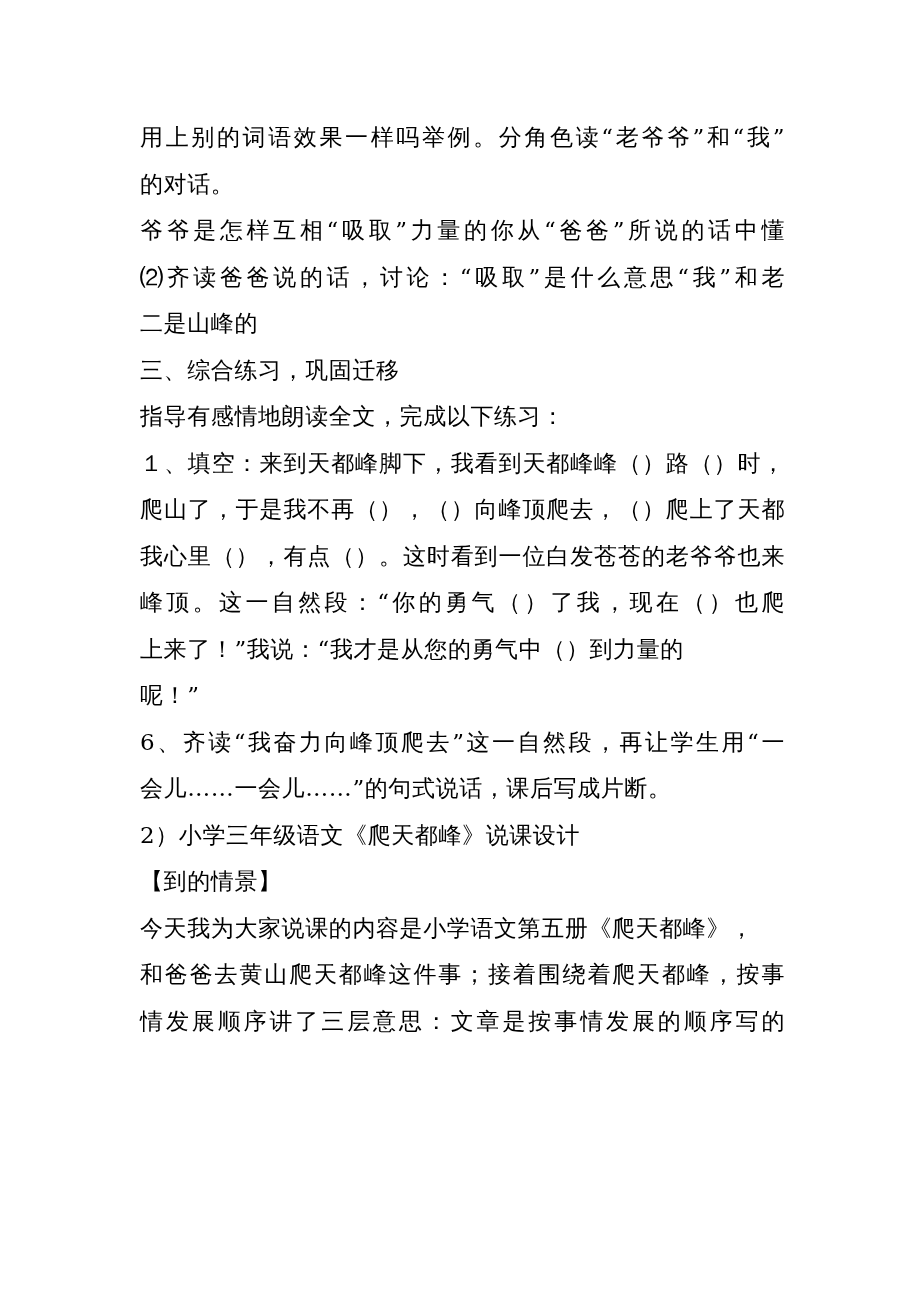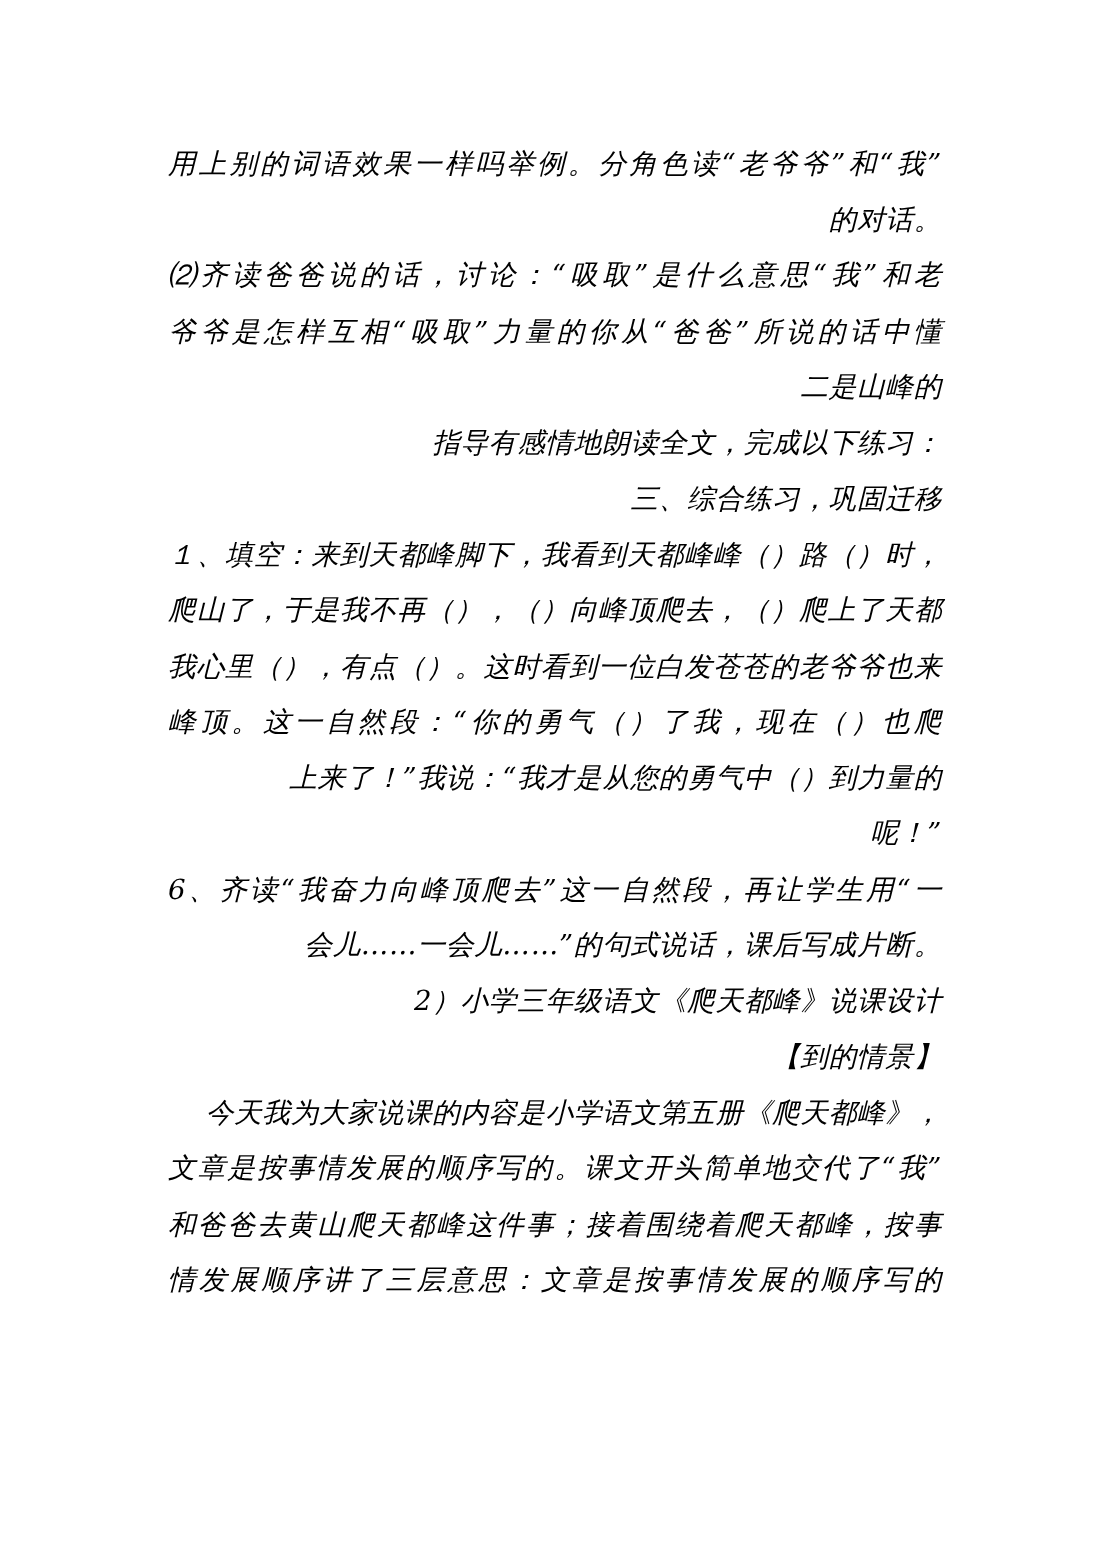--- a/index.html
+++ b/index.html
@@ -20,7 +20,6 @@
       left: 140px;
       top: 114px;
       width: 645px;
-      font-style: italic;
     }
     .line {
       height: 46.5px;

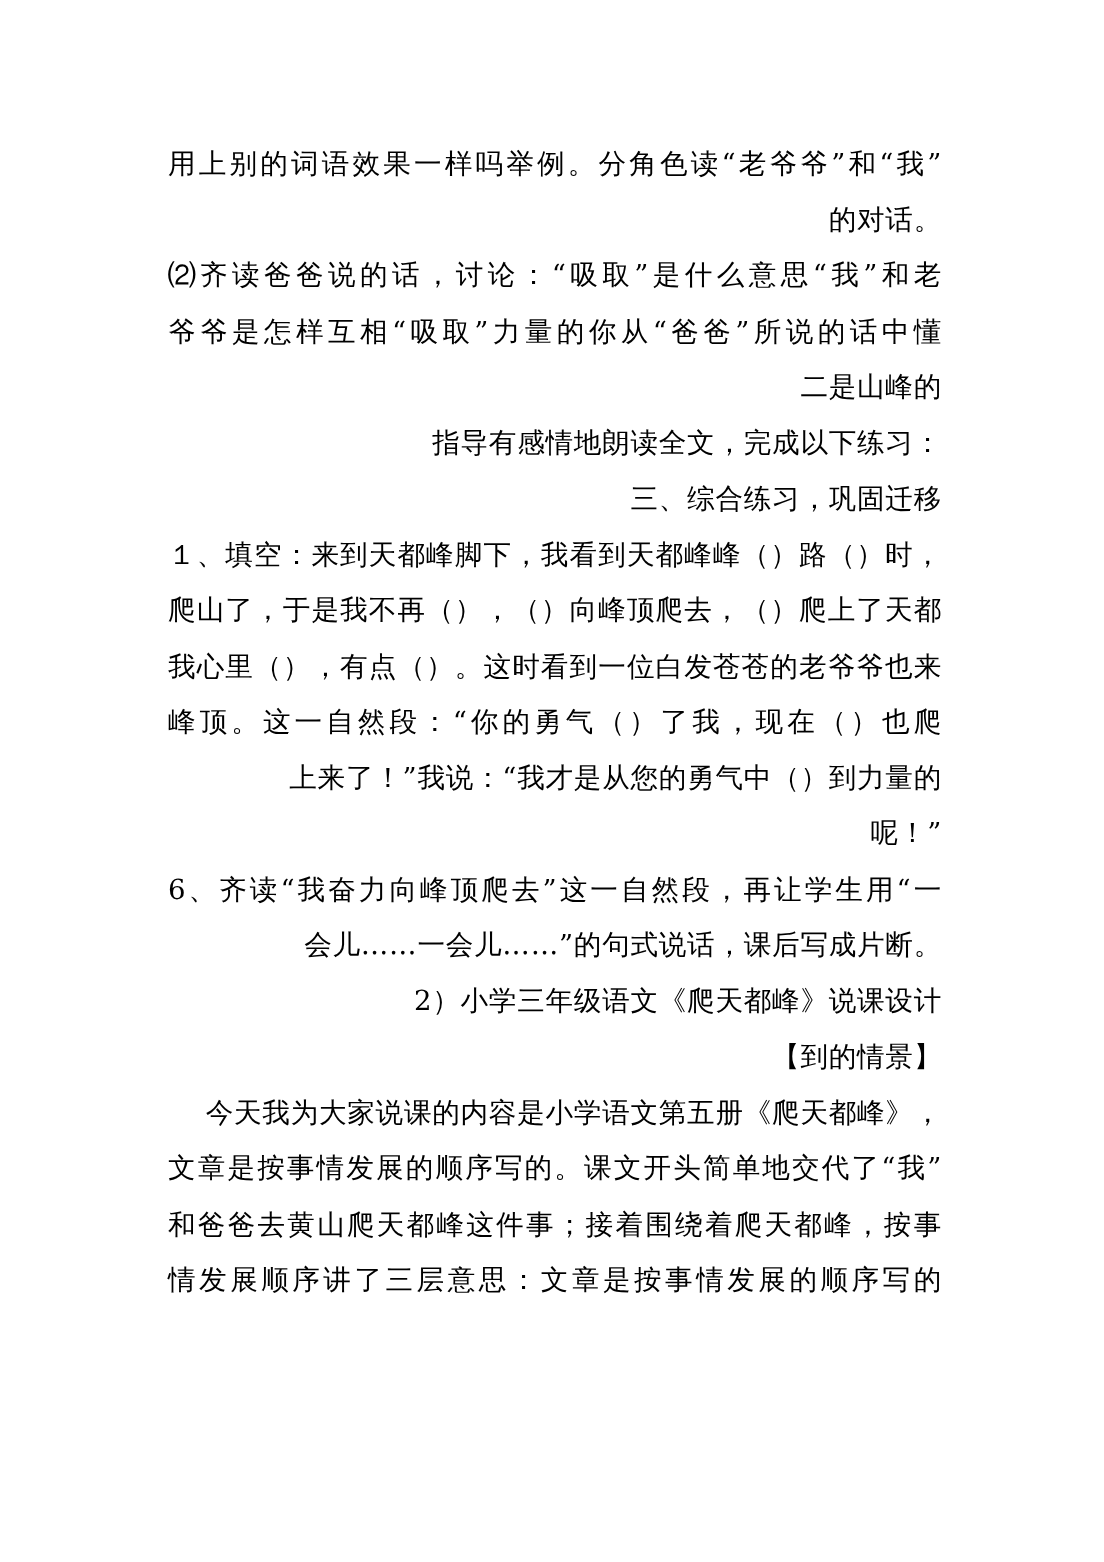--- a/index.html
+++ b/index.html
@@ -27,7 +27,6 @@
       font-size: 23px;
       white-space: nowrap;
       letter-spacing: 0.6px;
-      text-align: right;
     }
     .line.justify {
       text-align: justify;

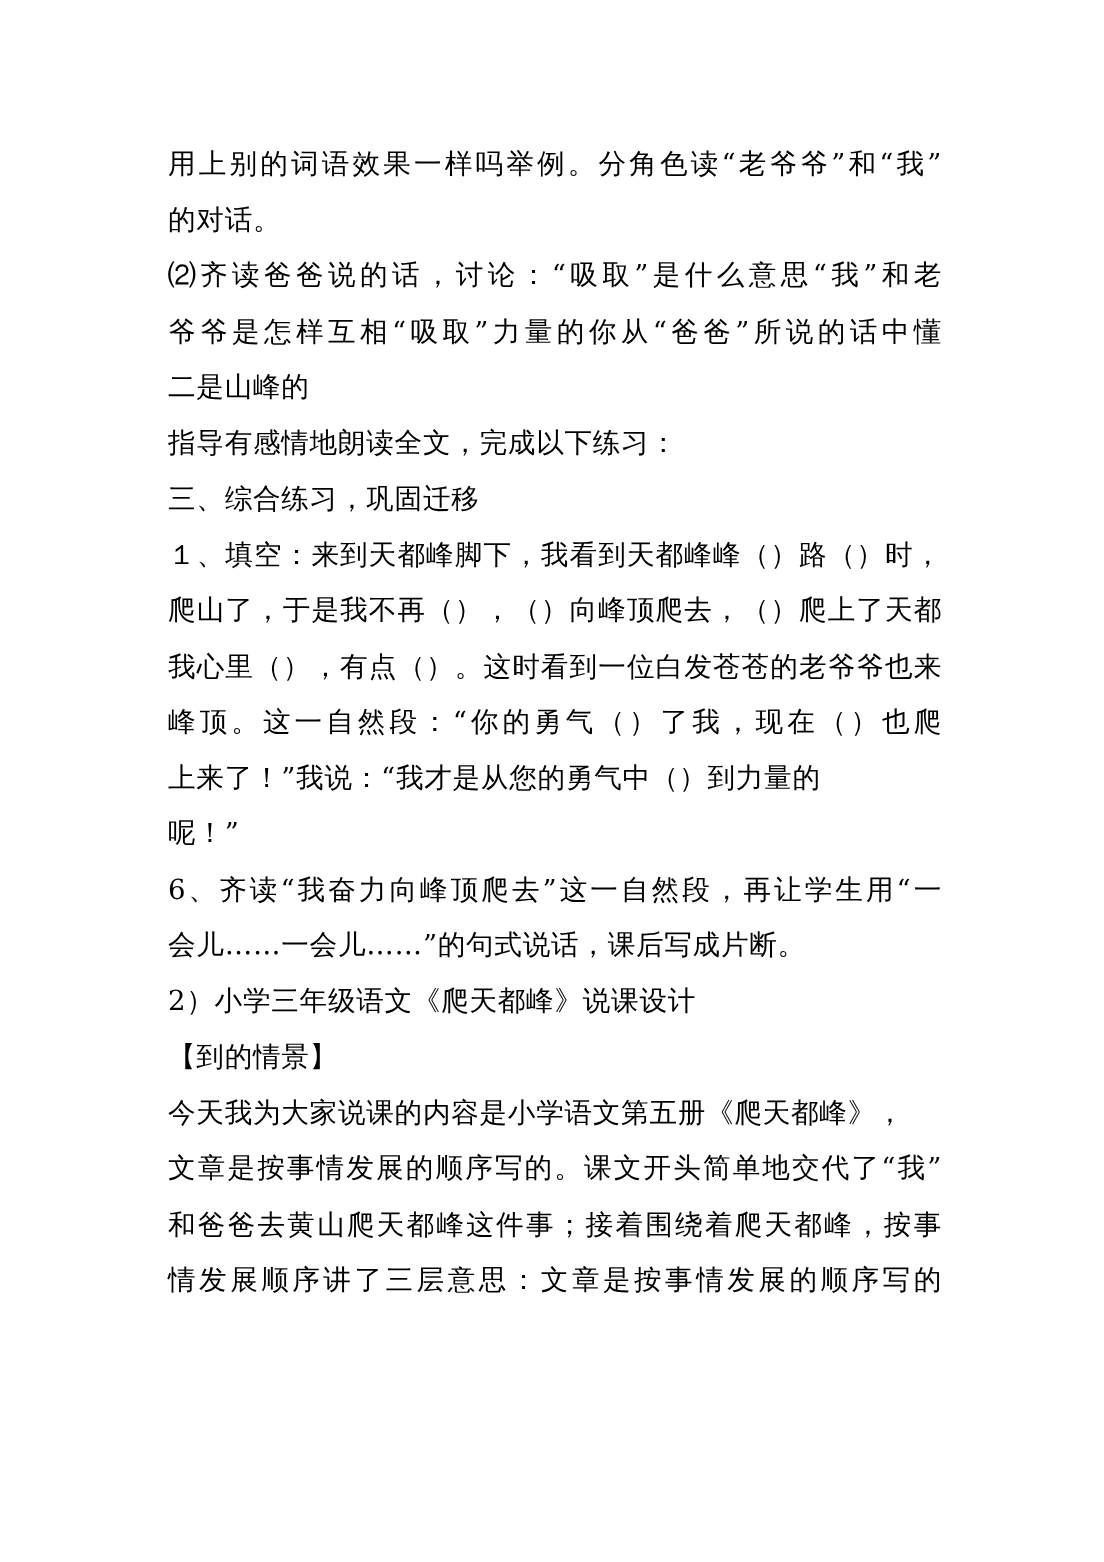--- a/index.html
+++ b/index.html
@@ -39,8 +39,8 @@
 <div class="page">
   <div class="line justify">用上别的词语效果一样吗举例。分角色读“老爷爷”和“我”</div>
   <div class="line">的对话。</div>
+  <div class="line justify">爷爷是怎样互相“吸取”力量的你从“爸爸”所说的话中懂</div>
   <div class="line justify">⑵齐读爸爸说的话，讨论：“吸取”是什么意思“我”和老</div>
-  <div class="line justify">爷爷是怎样互相“吸取”力量的你从“爸爸”所说的话中懂</div>
   <div class="line">二是山峰的</div>
   <div class="line">指导有感情地朗读全文，完成以下练习：</div>
   <div class="line">三、综合练习，巩固迁移</div>

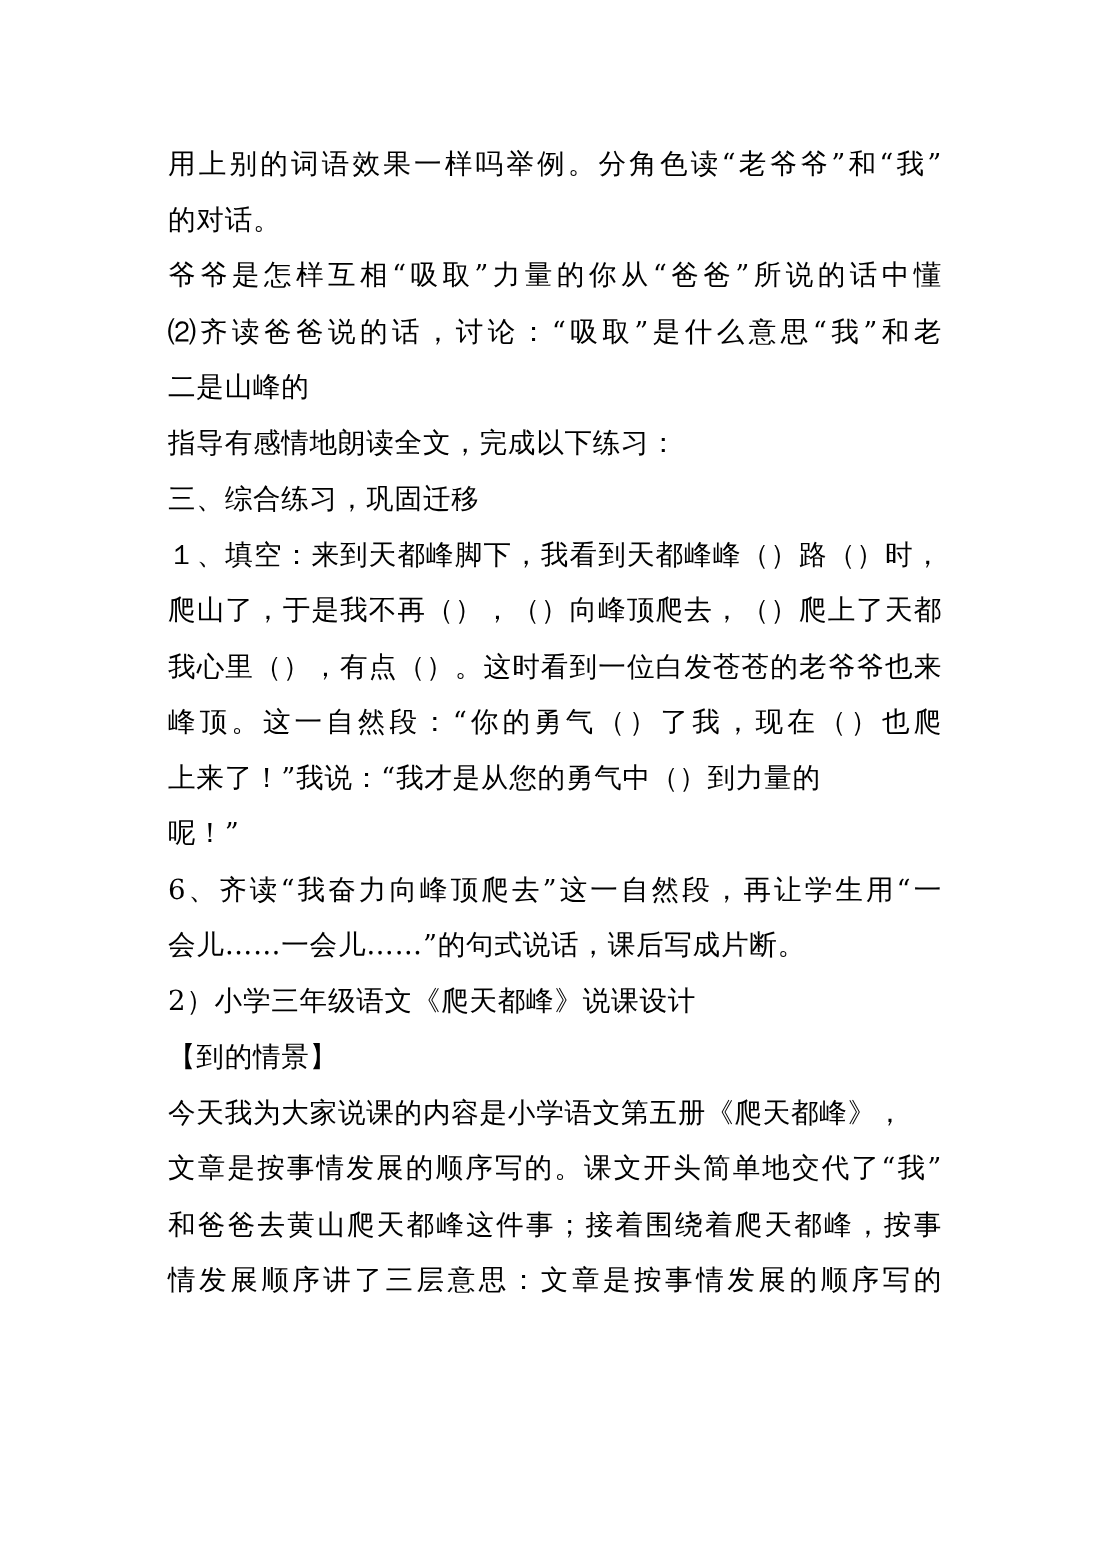--- a/index.html
+++ b/index.html
@@ -42,8 +42,8 @@
   <div class="line justify">爷爷是怎样互相“吸取”力量的你从“爸爸”所说的话中懂</div>
   <div class="line justify">⑵齐读爸爸说的话，讨论：“吸取”是什么意思“我”和老</div>
   <div class="line">二是山峰的</div>
+  <div class="line">三、综合练习，巩固迁移</div>
   <div class="line">指导有感情地朗读全文，完成以下练习：</div>
-  <div class="line">三、综合练习，巩固迁移</div>
   <div class="line justify">１、填空：来到天都峰脚下，我看到天都峰峰（）路（）时，</div>
   <div class="line justify">爬山了，于是我不再（），（）向峰顶爬去，（）爬上了天都</div>
   <div class="line justify">我心里（），有点（）。这时看到一位白发苍苍的老爷爷也来</div>

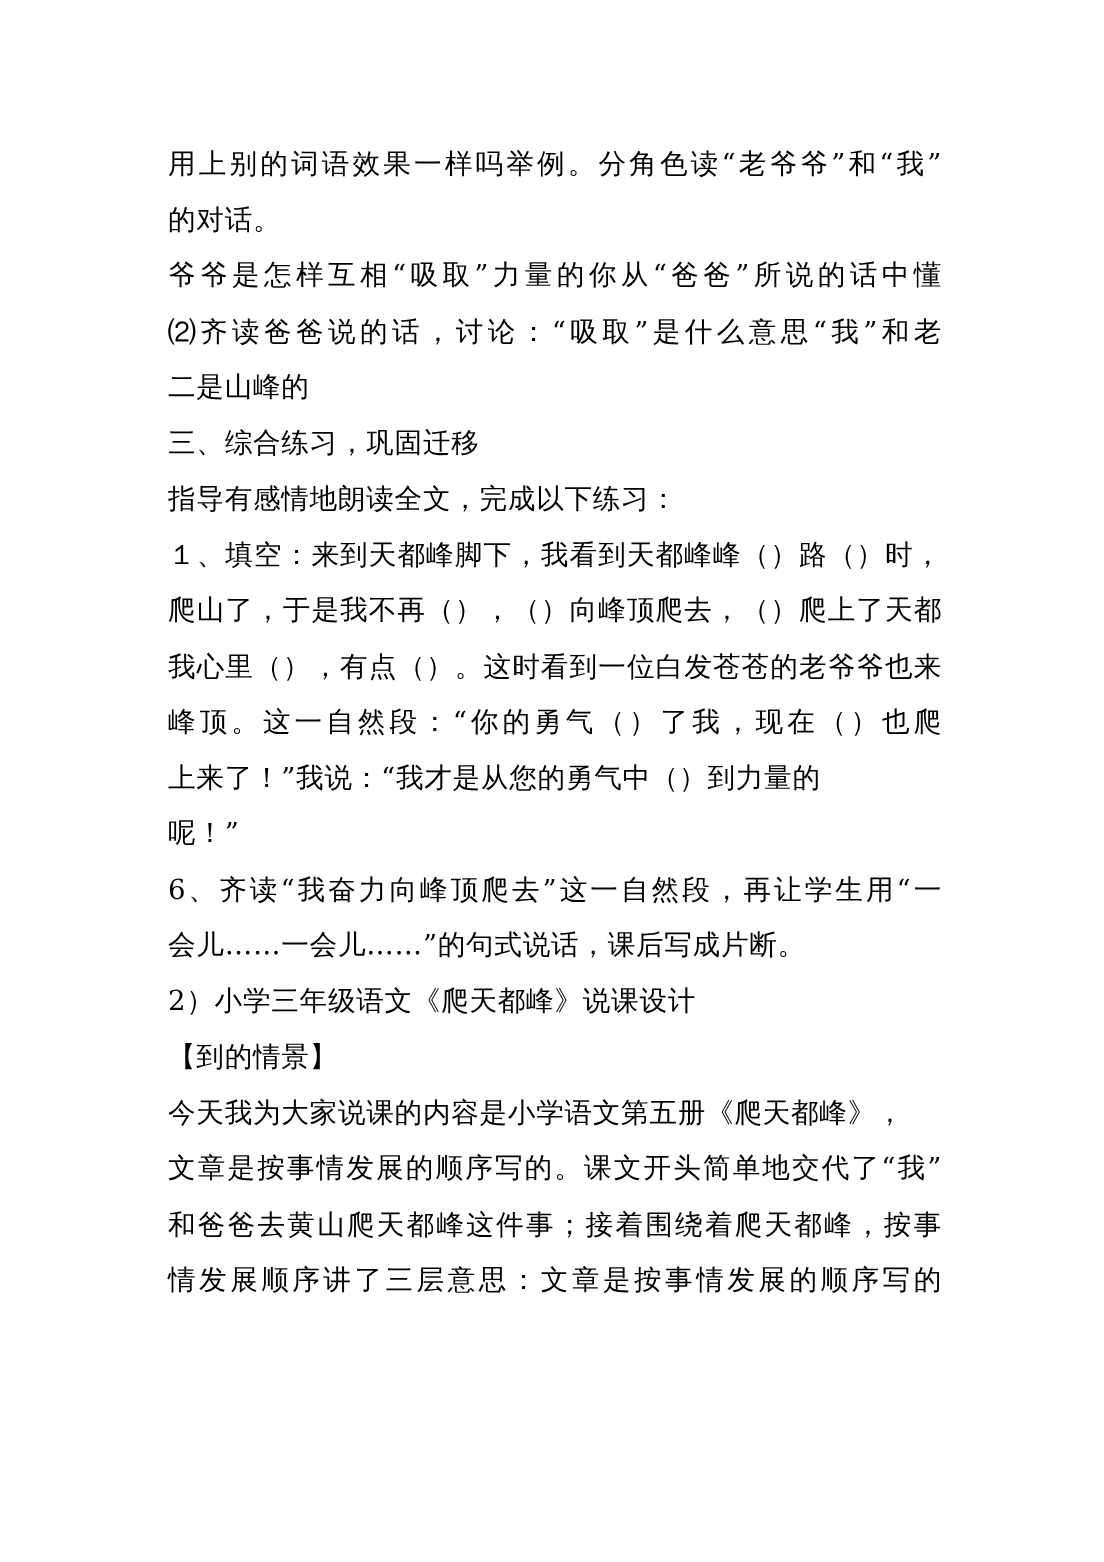--- a/index.html
+++ b/index.html
@@ -55,7 +55,6 @@
   <div class="line">2）小学三年级语文《爬天都峰》说课设计</div>
   <div class="line">【到的情景】</div>
   <div class="line">今天我为大家说课的内容是小学语文第五册《爬天都峰》，</div>
-  <div class="line justify">文章是按事情发展的顺序写的。课文开头简单地交代了“我”</div>
   <div class="line justify">和爸爸去黄山爬天都峰这件事；接着围绕着爬天都峰，按事</div>
   <div class="line justify">情发展顺序讲了三层意思：文章是按事情发展的顺序写的</div>
 </div>

